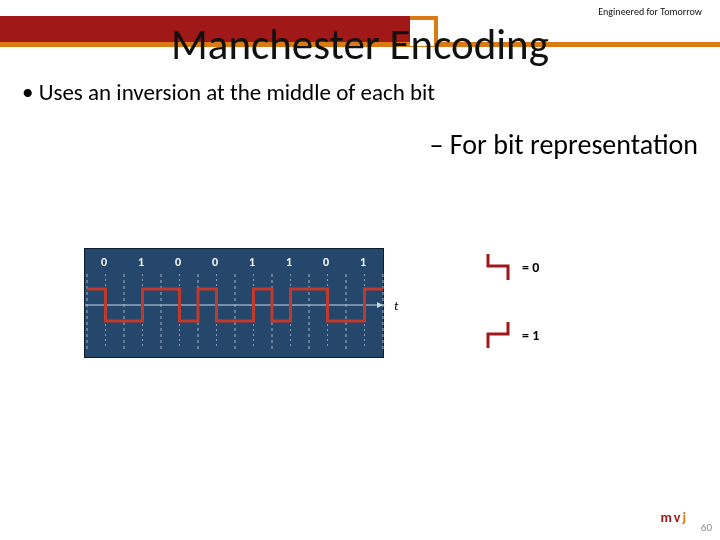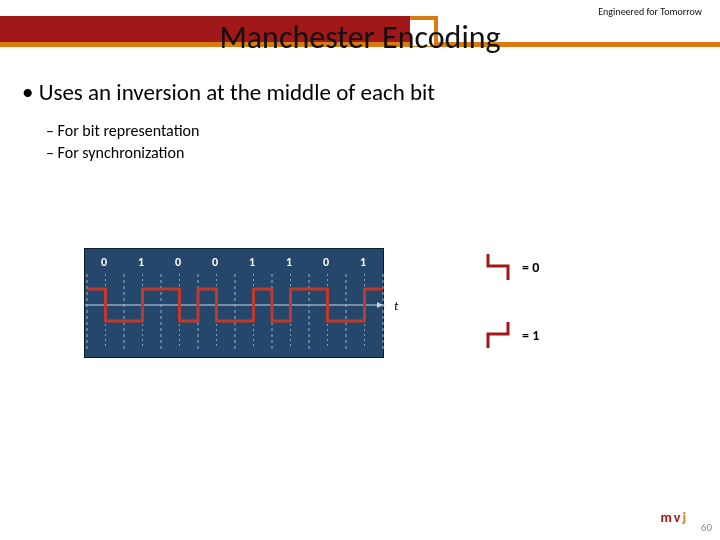--- a/index.html
+++ b/index.html
@@ -40,7 +40,7 @@
     position: absolute;
     top: 18px; left: 0; width: 720px;
     text-align: center;
-    font-size: 32px;
+    font-size: 43px;
     color: #111;
     font-weight: 400;
   }

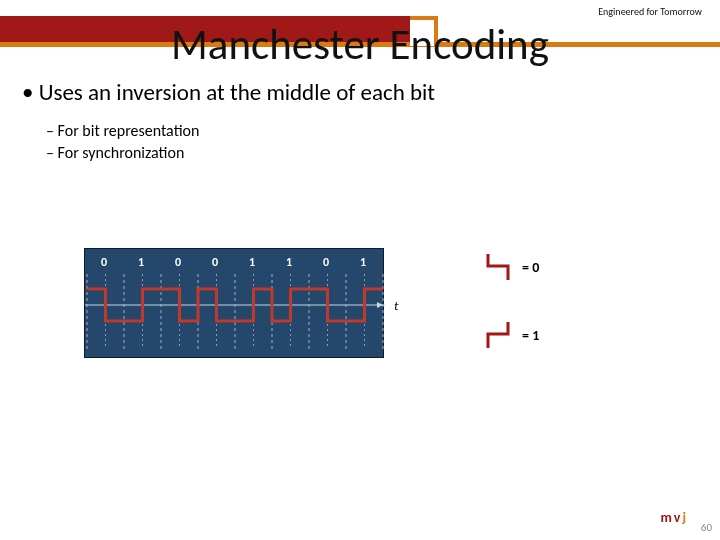--- a/index.html
+++ b/index.html
@@ -51,7 +51,7 @@
   }
   .bullet1 {
     font-size: 23px;
-    margin-bottom: 14px;
+    margin-bottom: 20px;
   }
   .bullet1::before { content: "• "; }
   .bullet2 {

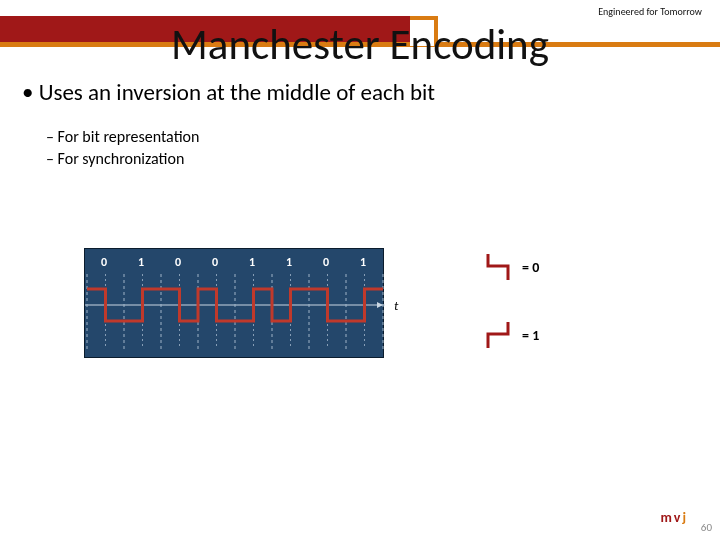--- a/index.html
+++ b/index.html
@@ -55,9 +55,10 @@
   }
   .bullet1::before { content: "• "; }
   .bullet2 {
-    font-size: 16px;
+    font-size: 28px;
     margin-left: 24px;
     line-height: 1.35;
+    text-align: right;
   }
   .diagram-area {
     position: absolute;

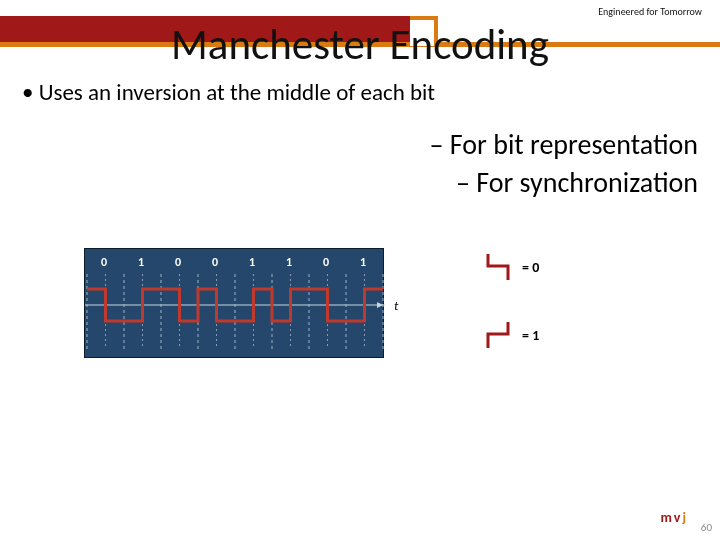--- a/index.html
+++ b/index.html
@@ -129,7 +129,6 @@
 <div class="content">
   <div class="bullet1">Uses an inversion at the middle of each bit</div>
   <div class="bullet2">– For bit representation</div>
-  <div class="bullet2">– For synchronization</div>
 </div>
 
 <div class="diagram-area">

